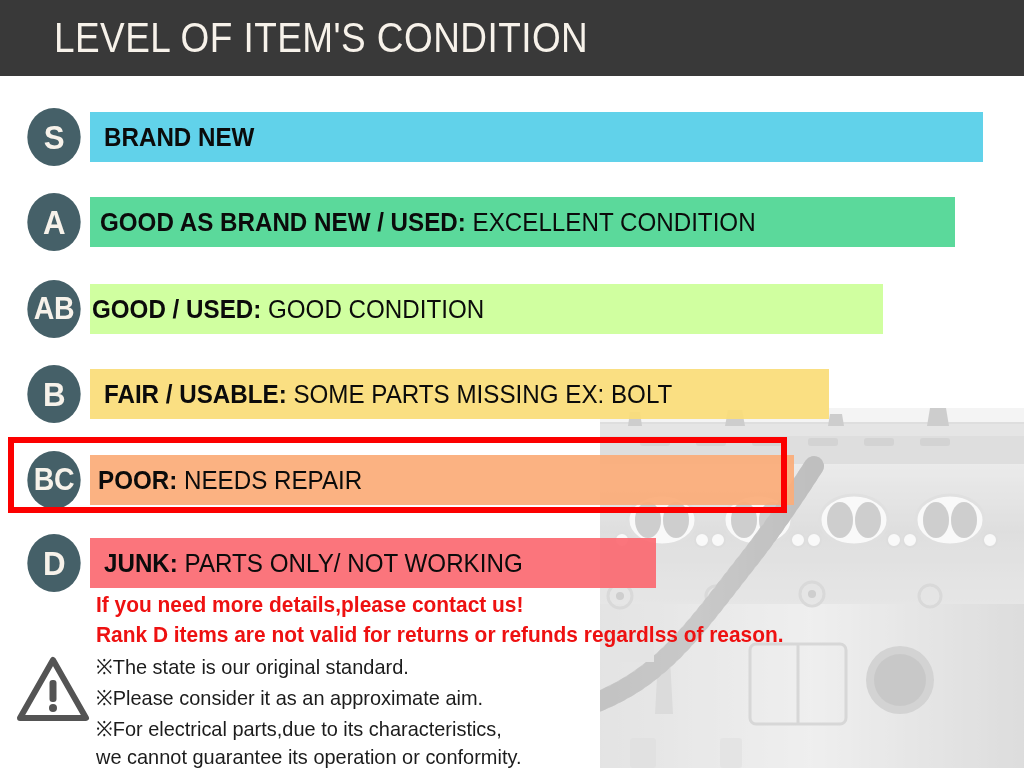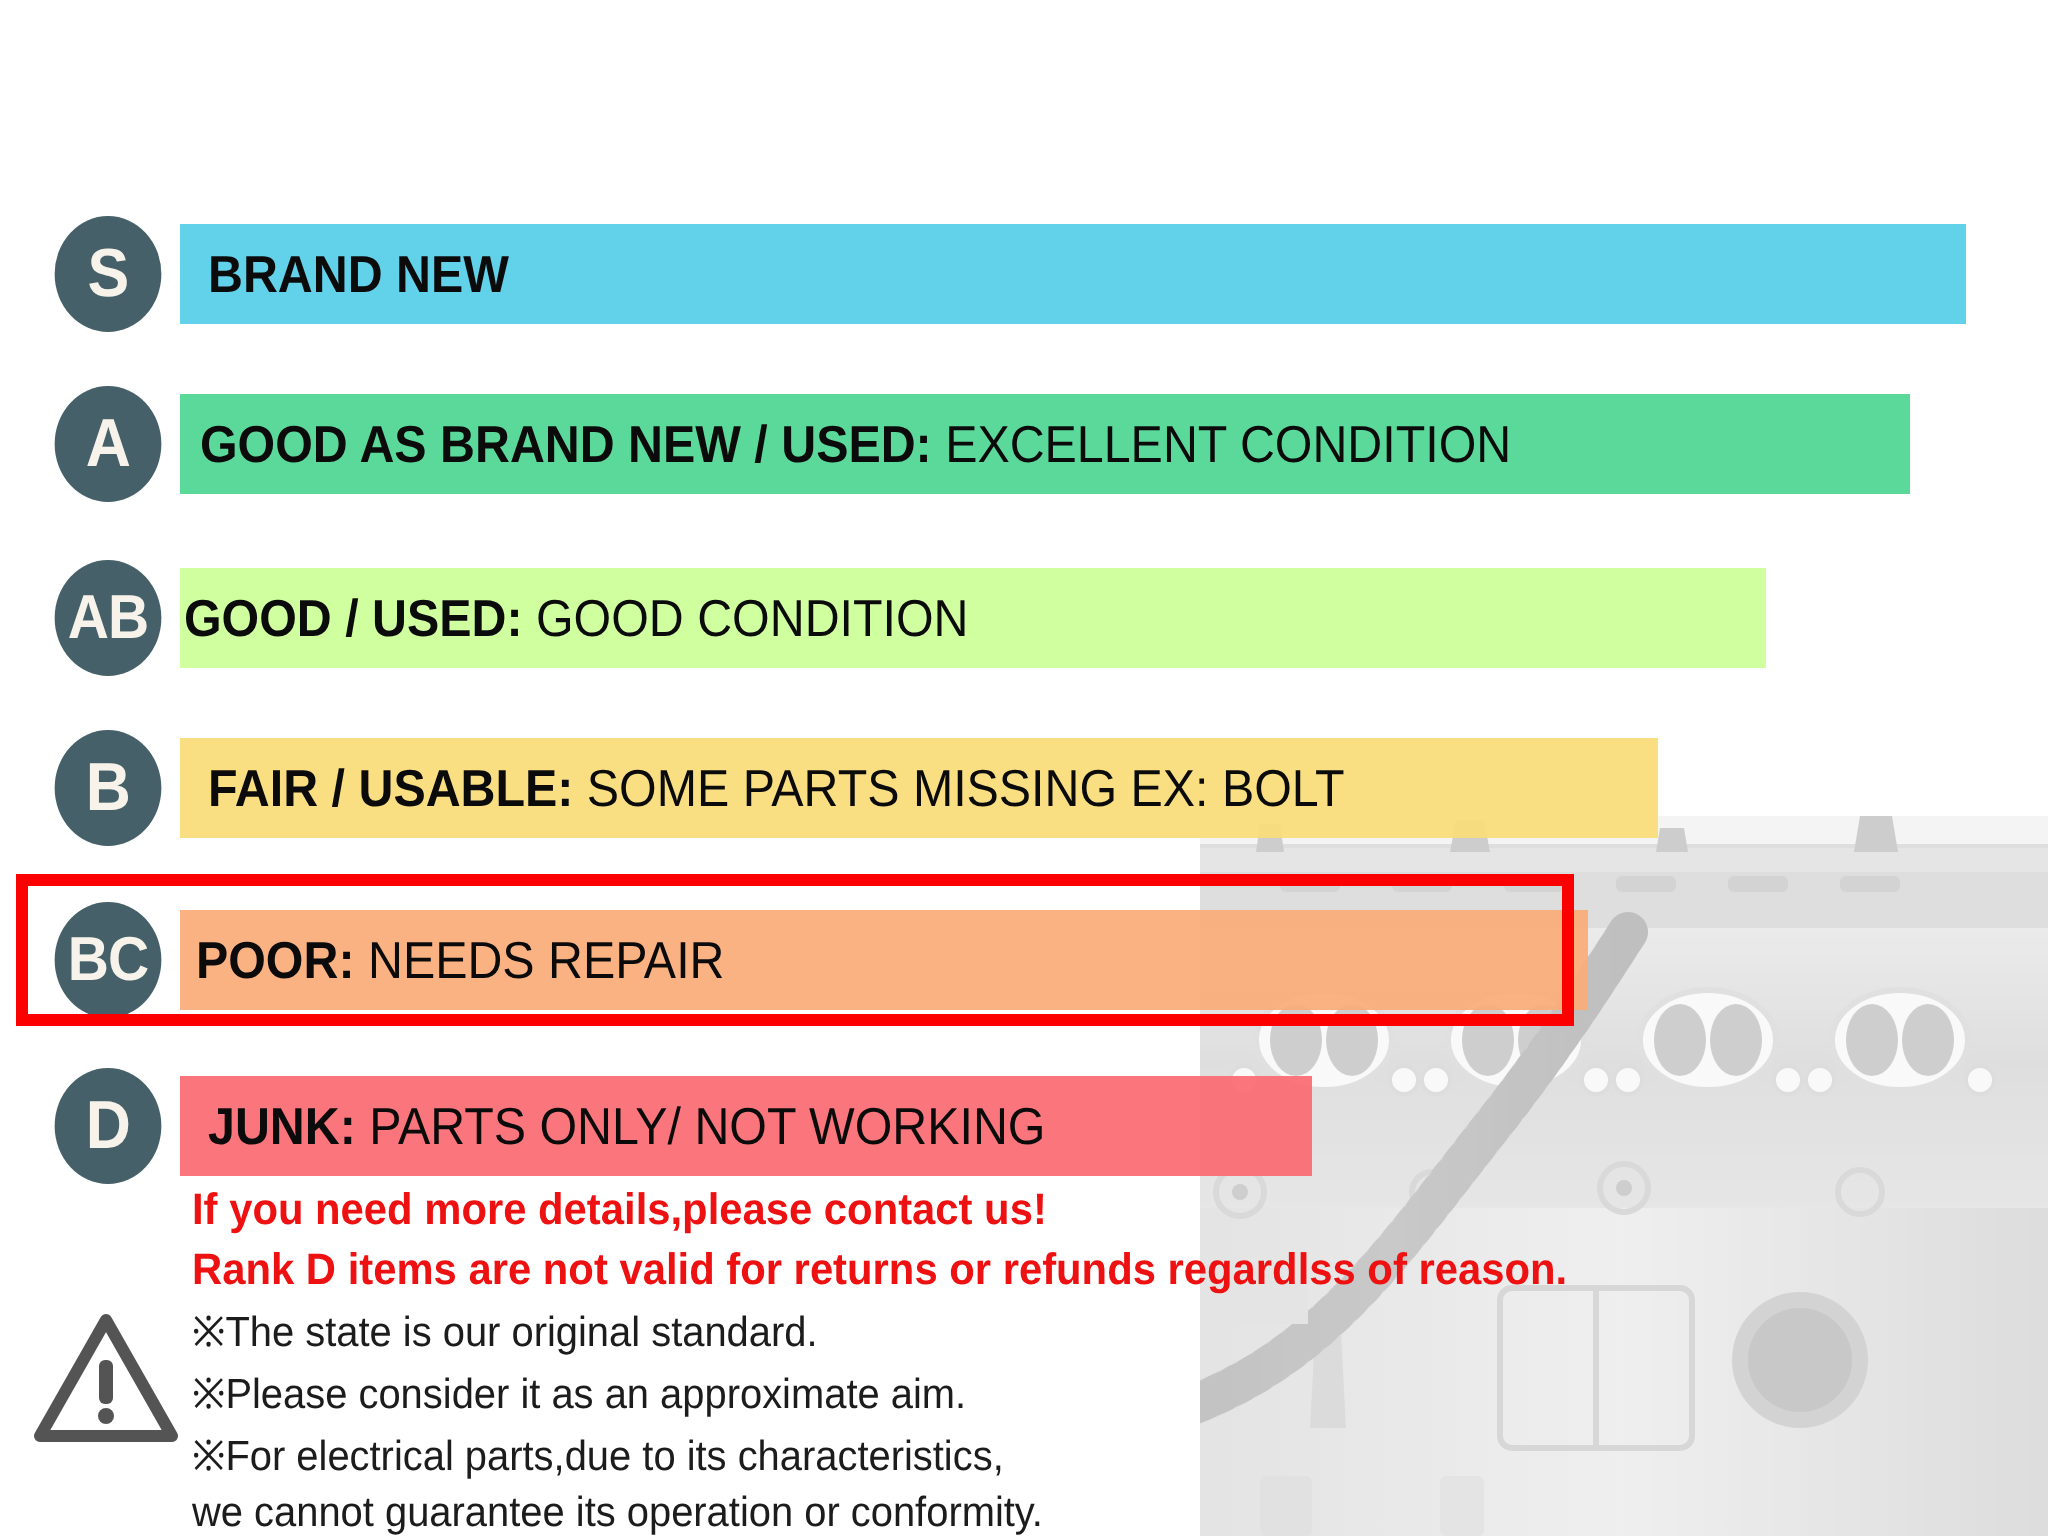--- a/index.html
+++ b/index.html
@@ -270,6 +270,9 @@
     <rect x="120" y="330" width="22" height="30" rx="3" fill="#c8c8c8"></rect>
   </svg>
 
+  <div class="header-bar">
+    <div class="header-title">LEVEL OF ITEM'S CONDITION</div>
+  </div>
 
   <div id="rows-container">
       <div class="row" style="top: 112px;">

